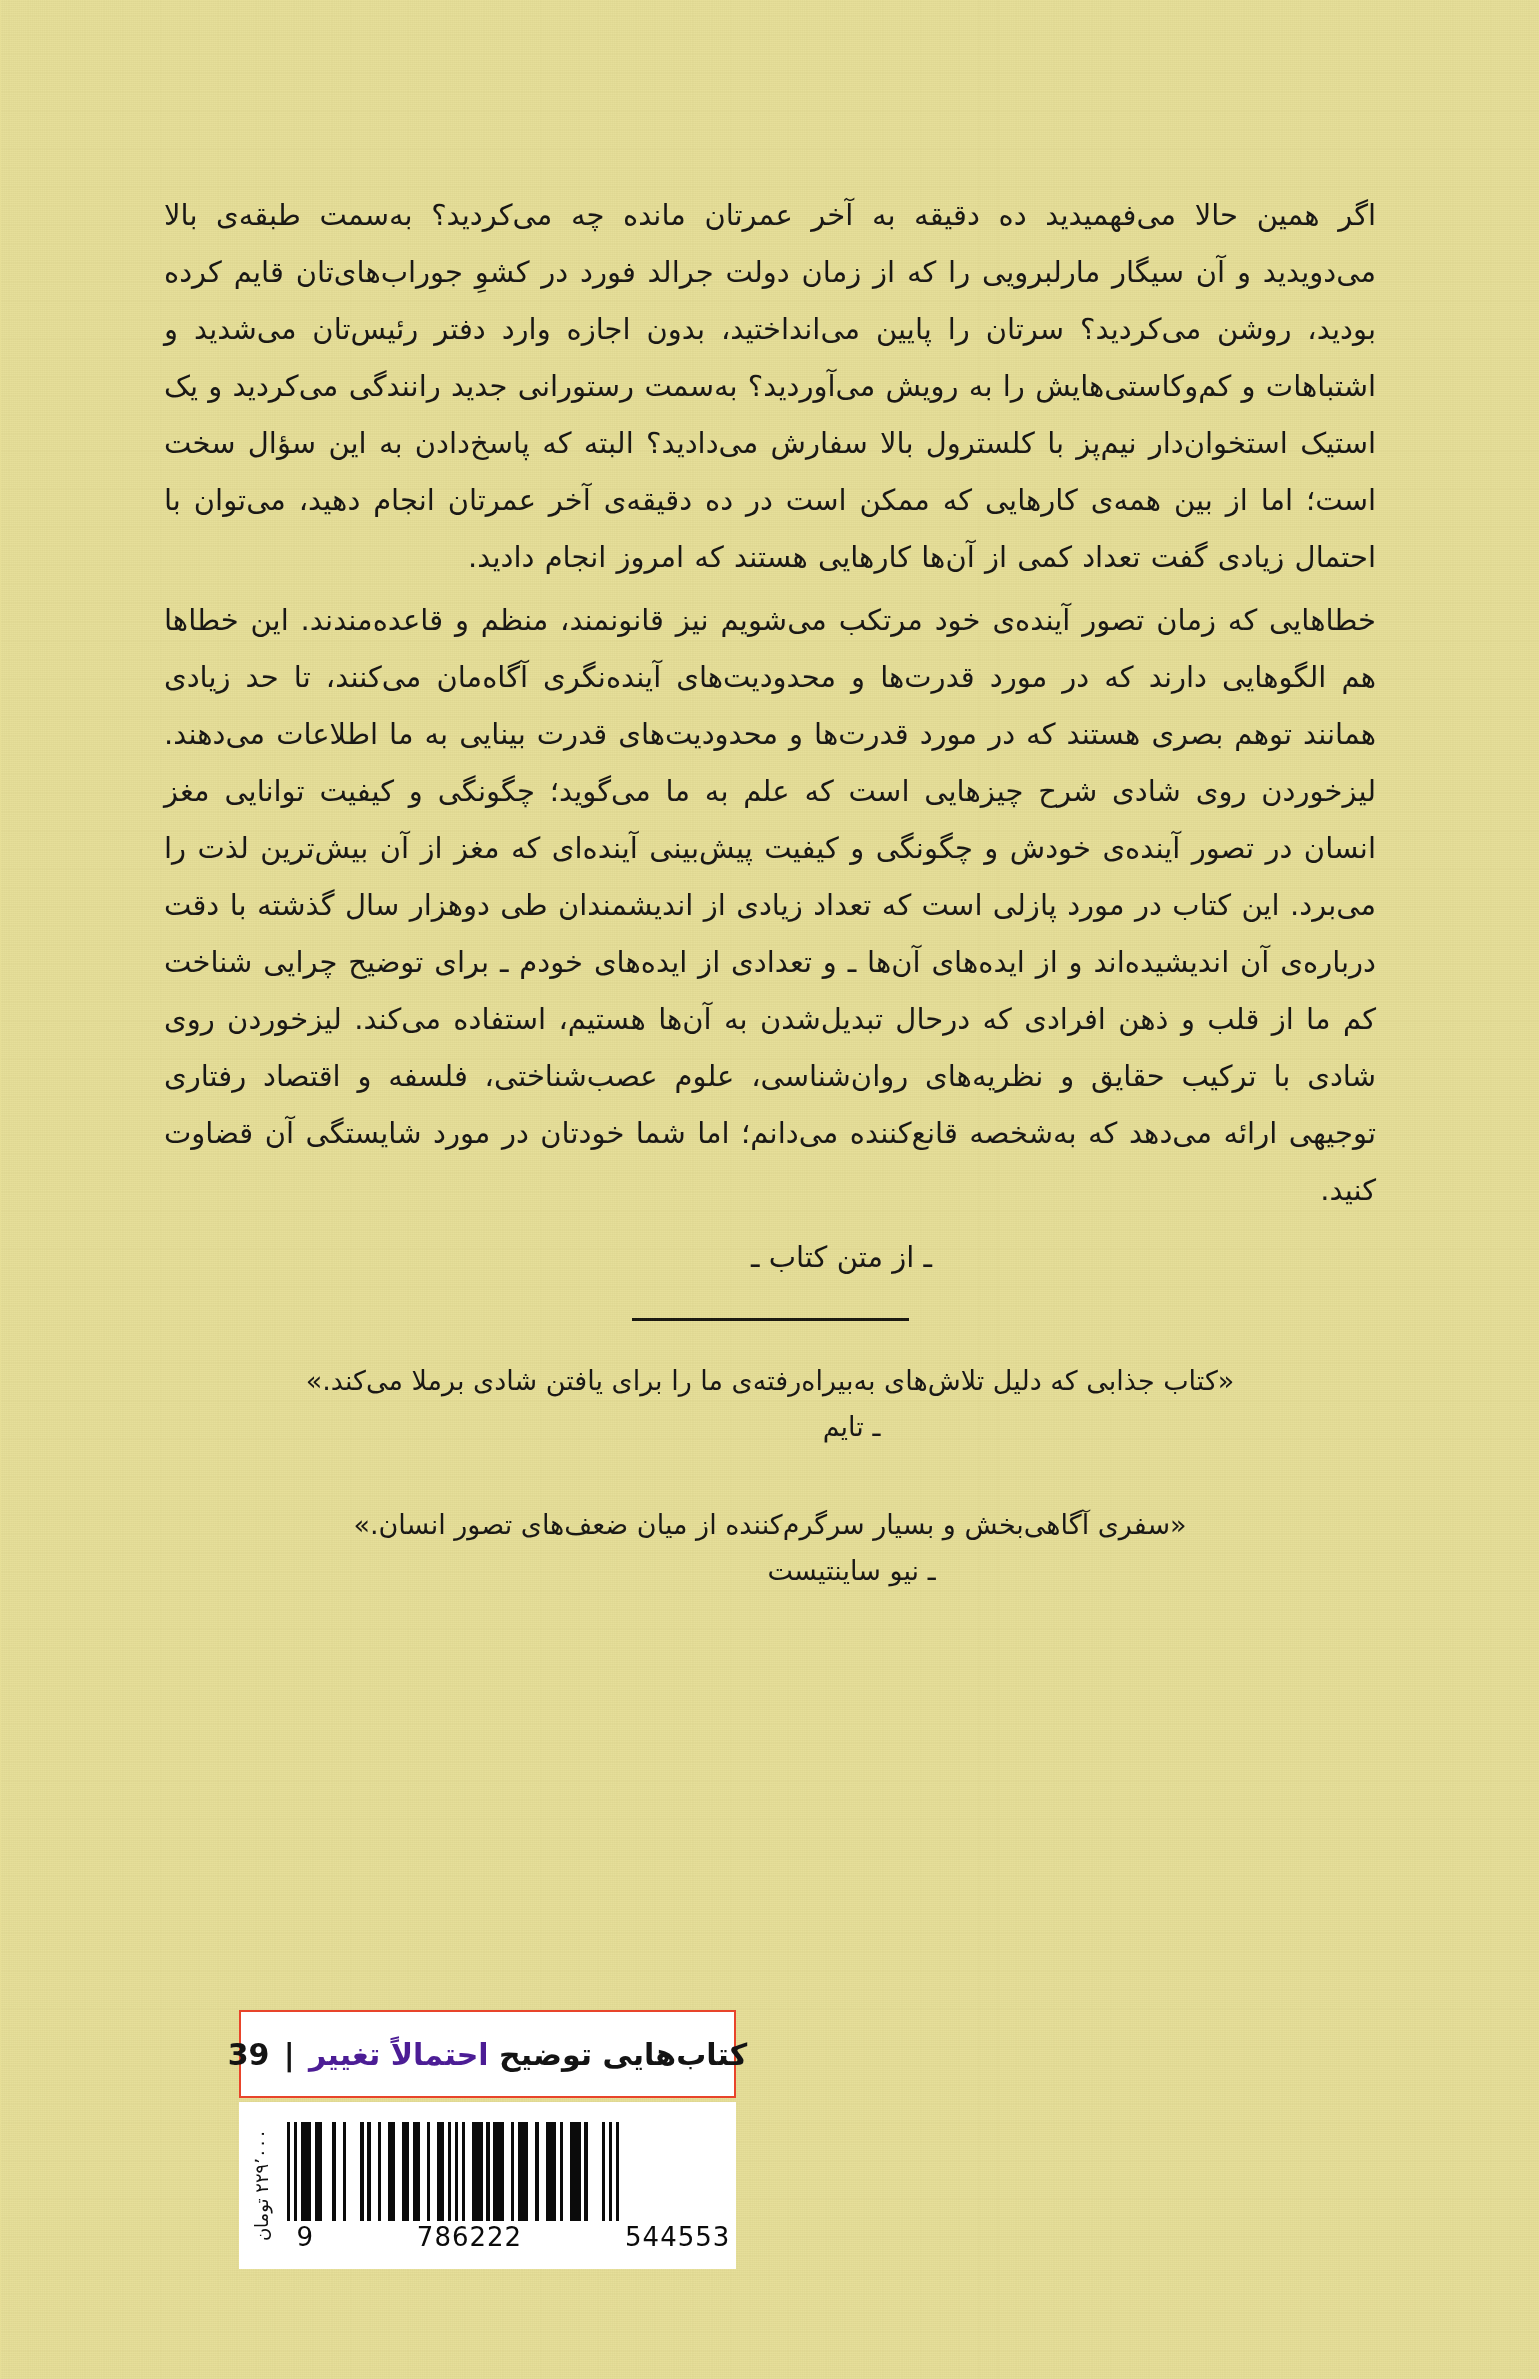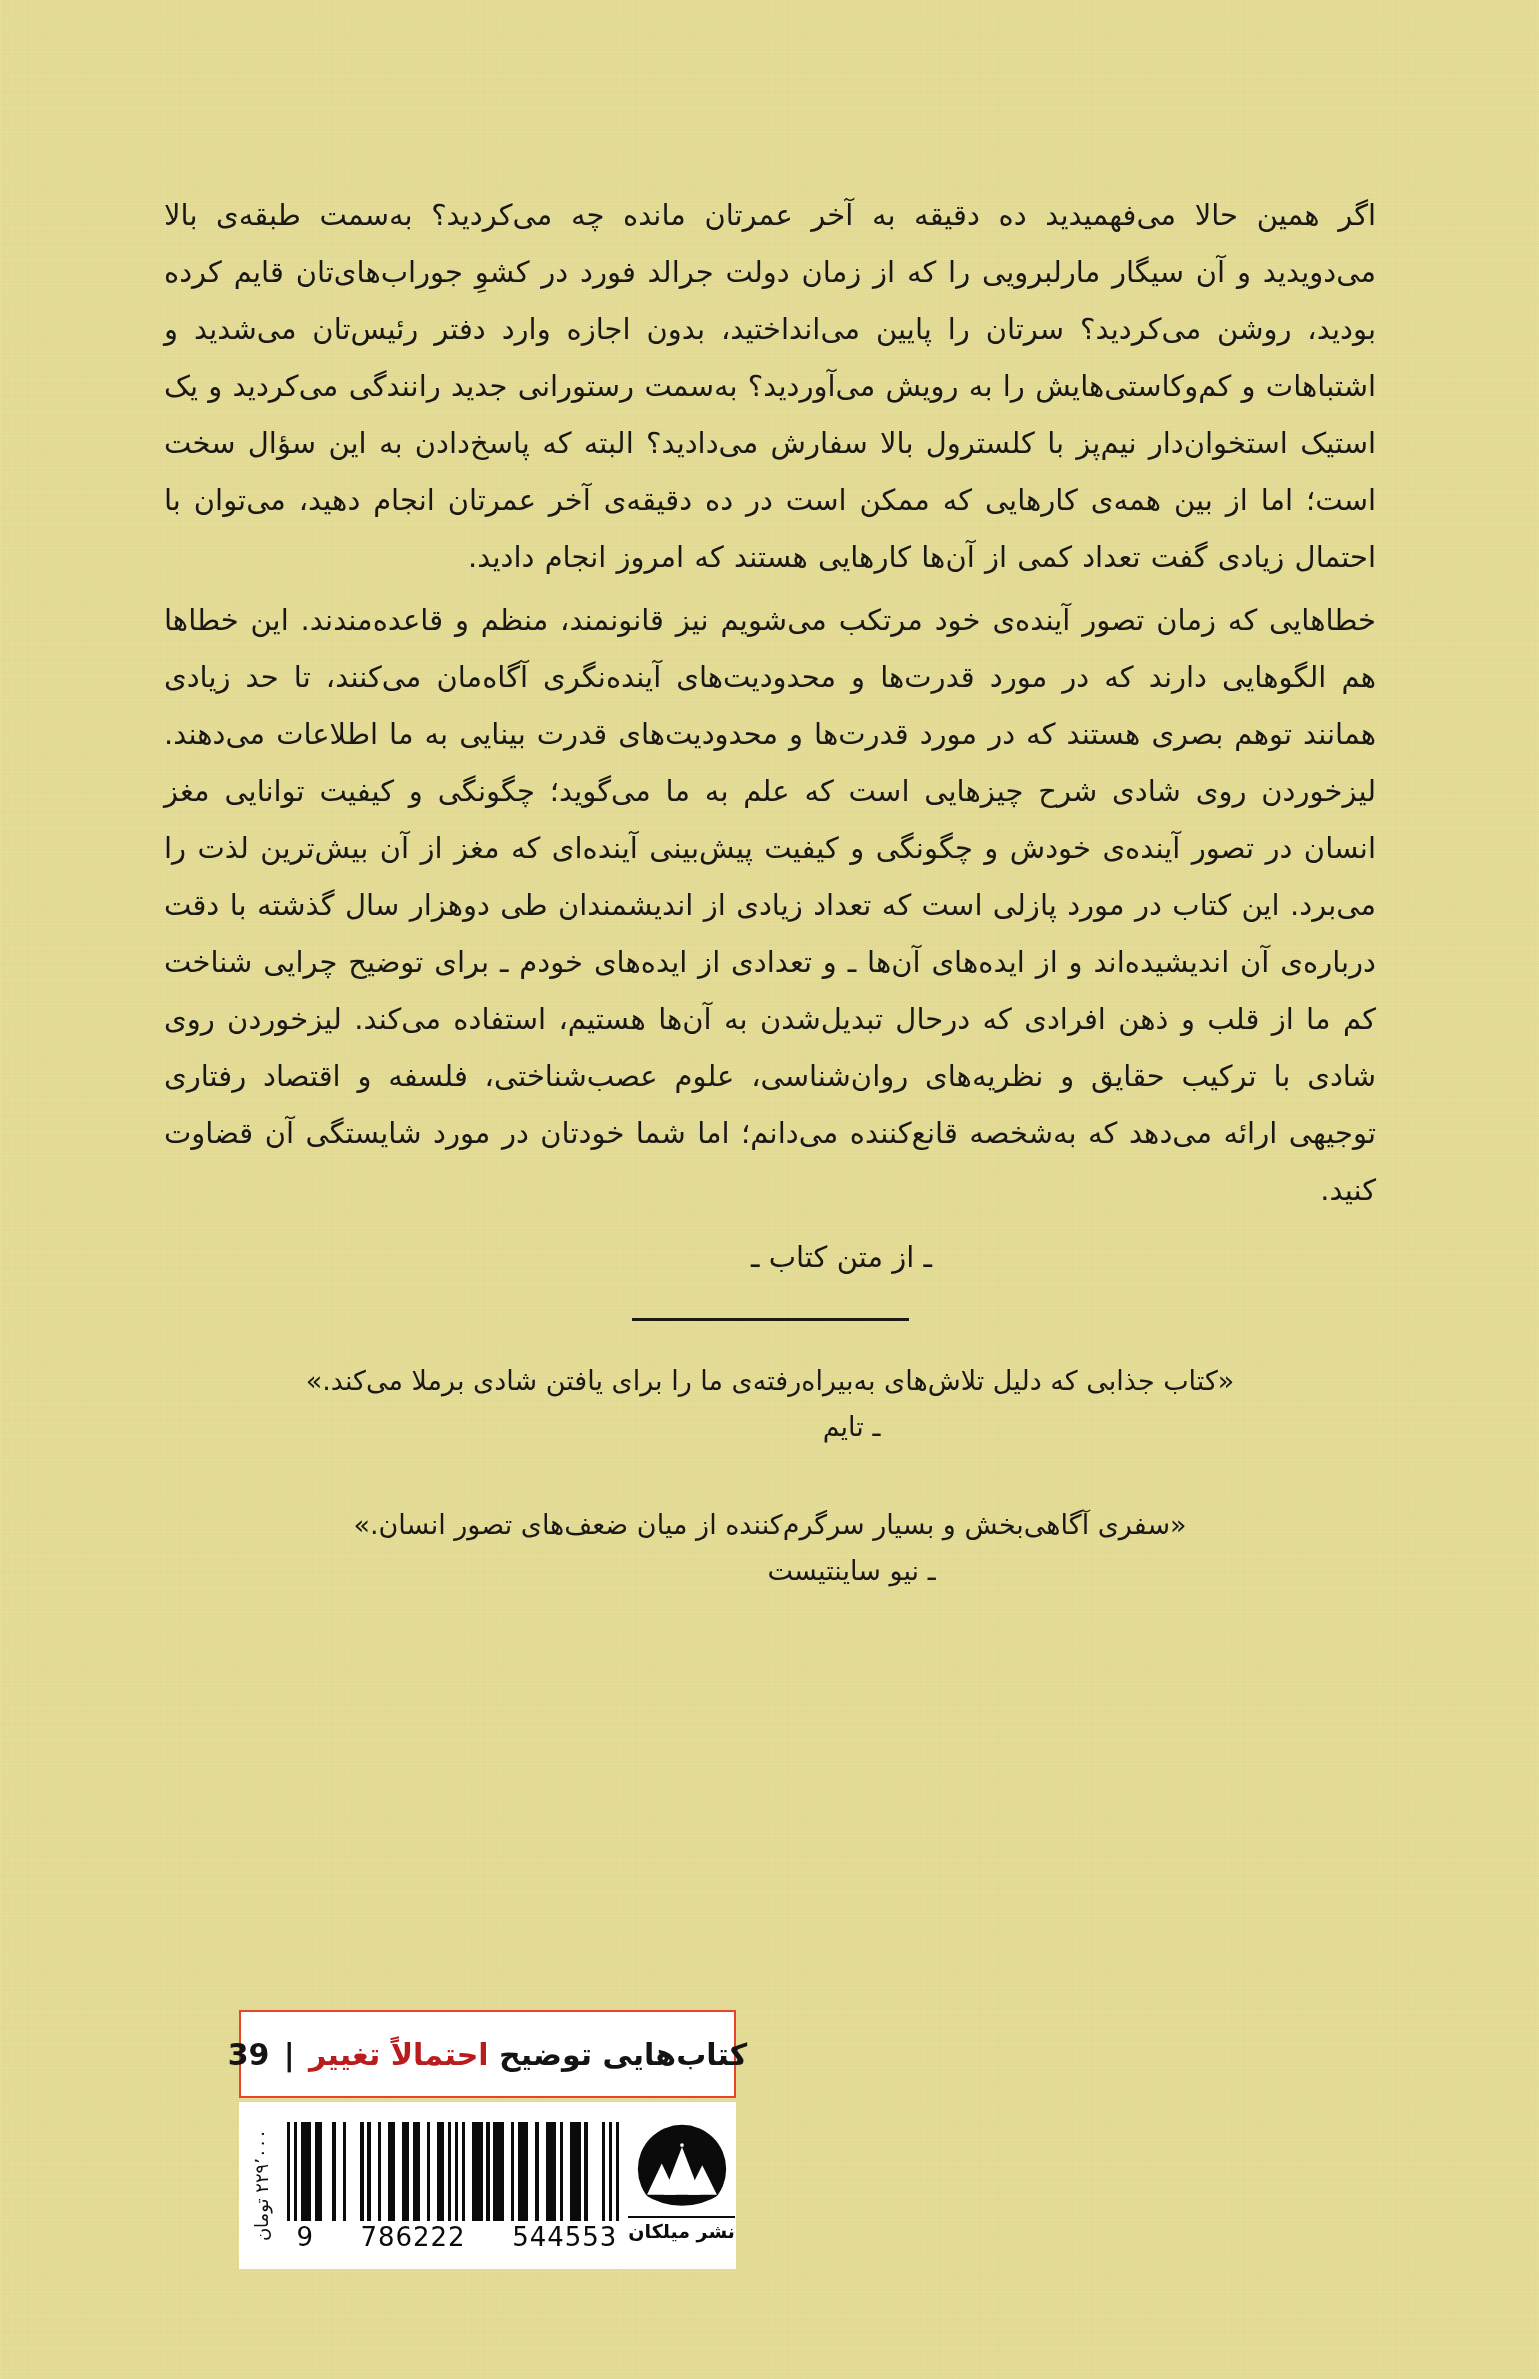--- a/index.html
+++ b/index.html
@@ -123,7 +123,7 @@
     letter-spacing: -0.5px;
   }
   .series-banner .series-highlight {
-    color: #b91c1c;
+    color: #4c1d95;
   }
   .series-banner .series-sep {
     color: #141414;

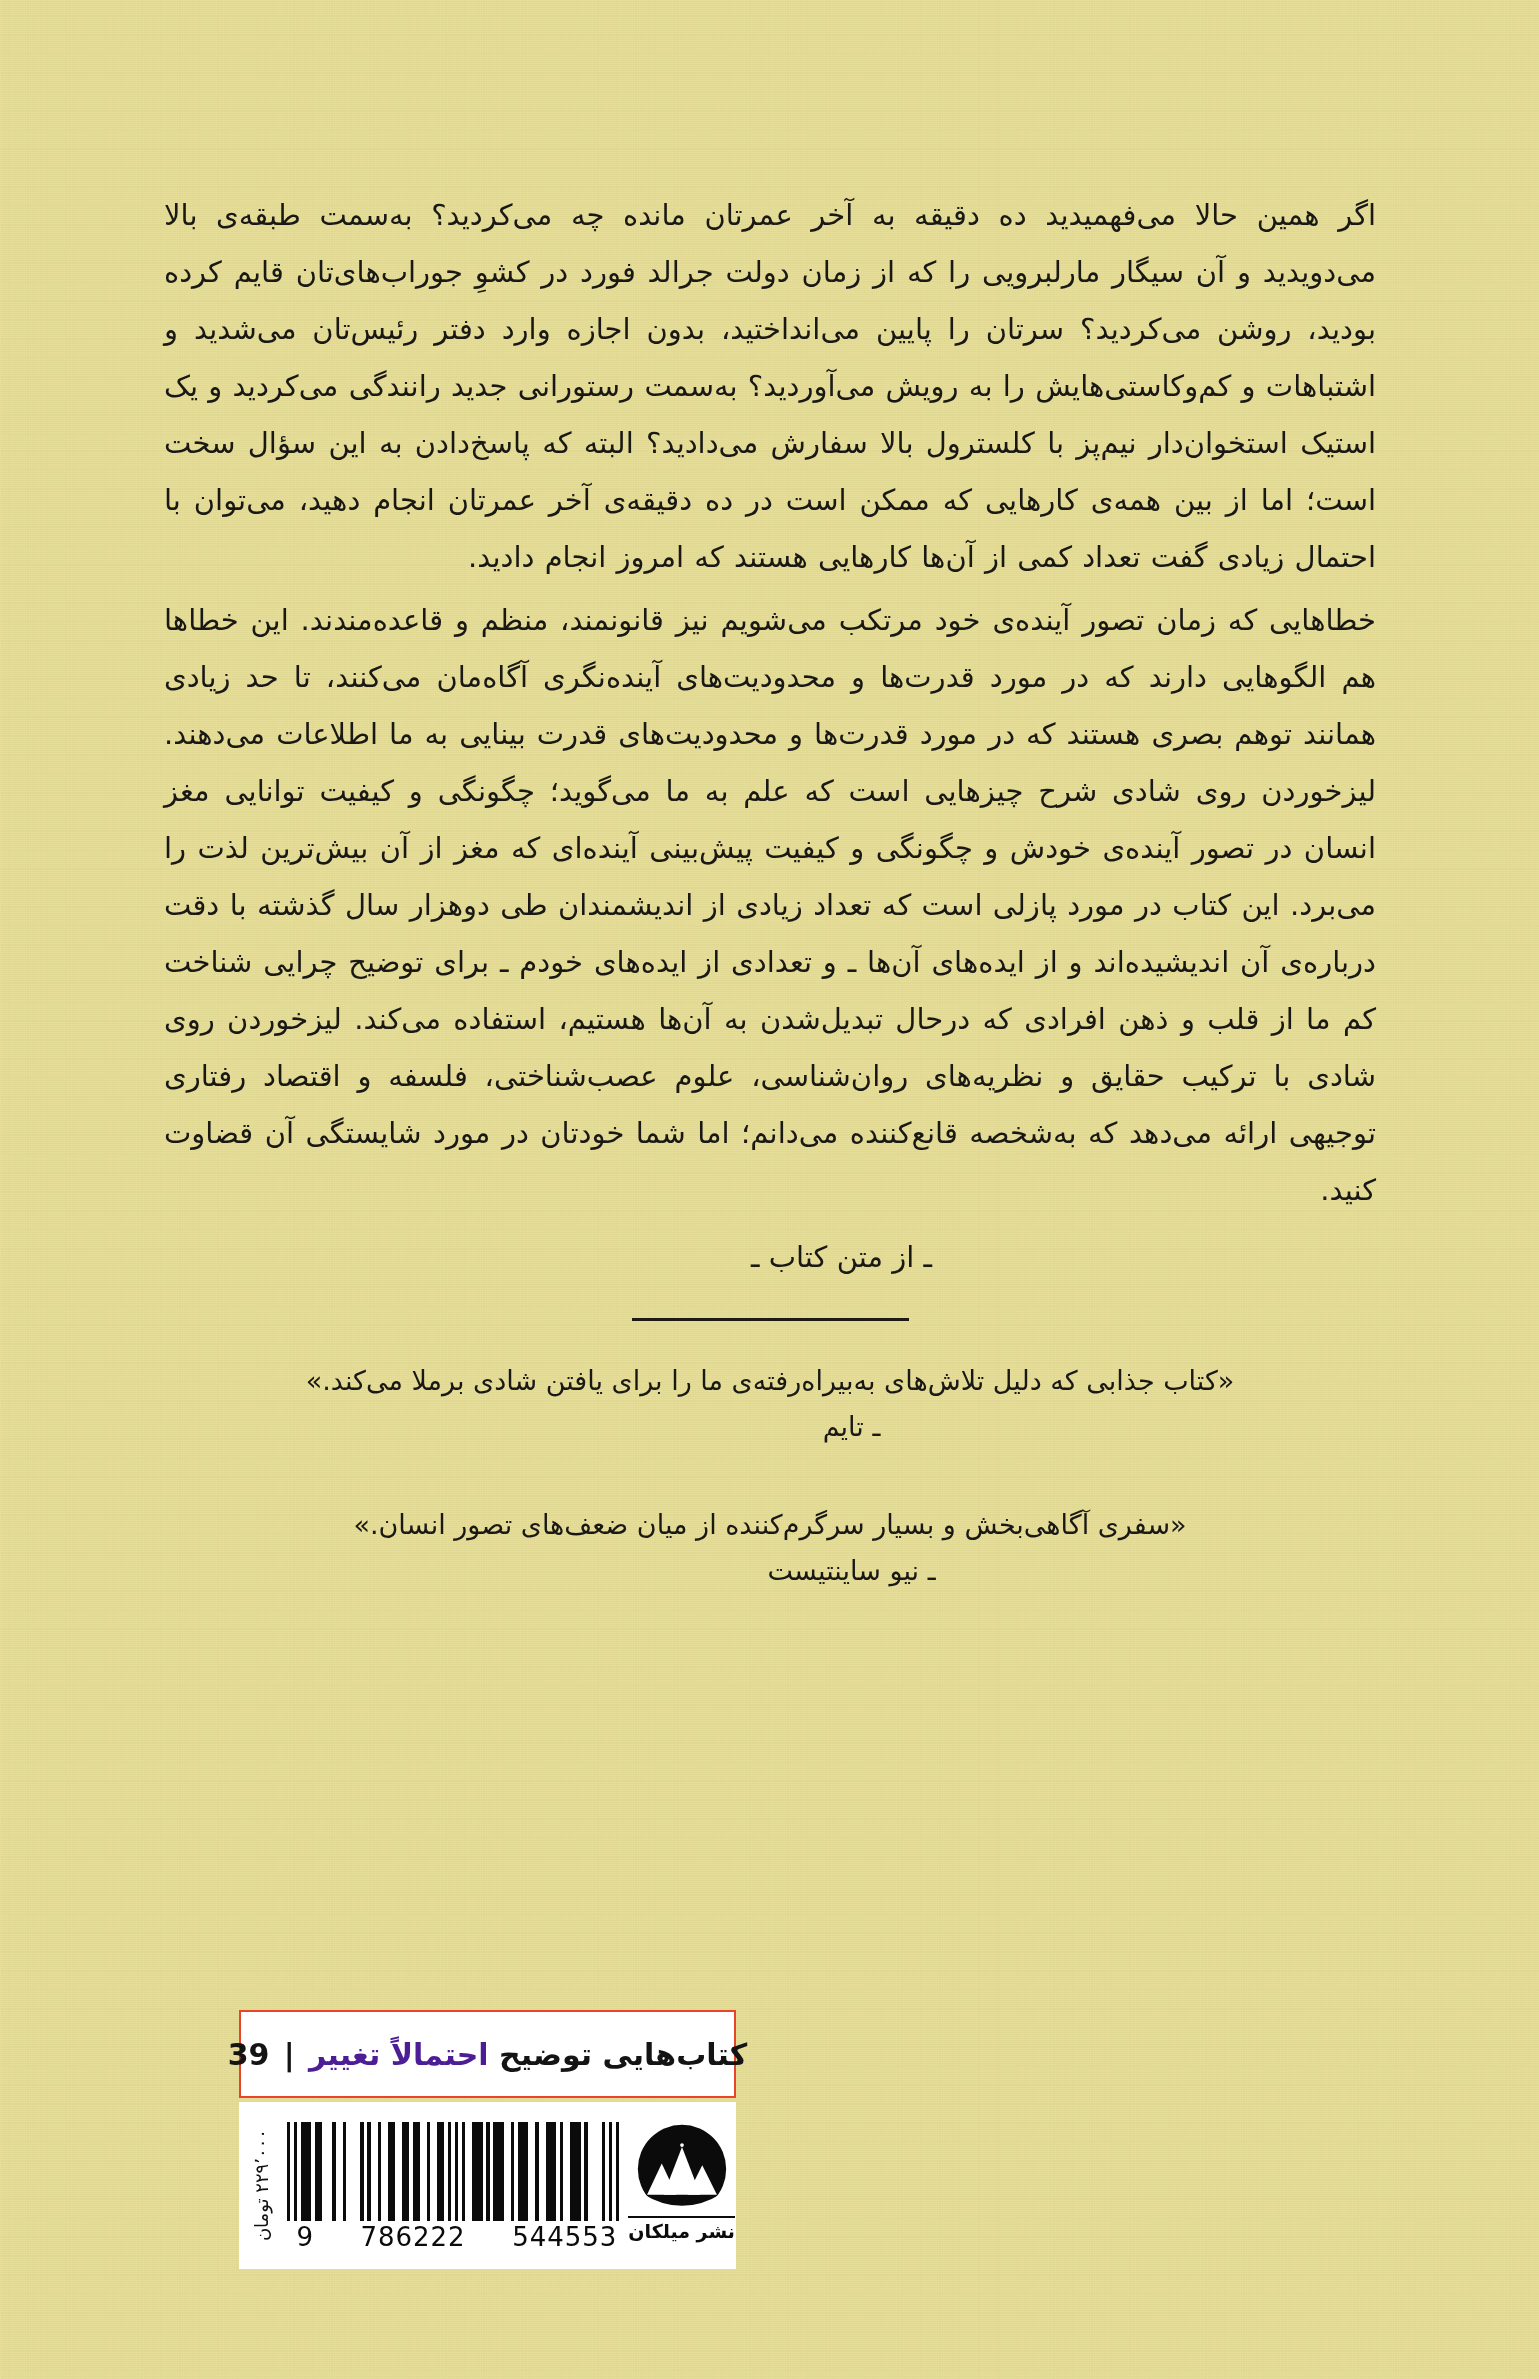--- a/index.html
+++ b/index.html
@@ -375,19 +375,6 @@
       </div>
     </div>
 
-    <div class="publisher">
-      <div class="pub-logo">
-        <svg viewBox="0 0 100 100" width="92" height="92" aria-hidden="true">
-          <circle cx="50" cy="50" r="48" fill="#0b0b0b"></circle>
-          <polygon points="50,26 70,78 30,78" fill="#ffffff"></polygon>
-          <polygon points="28,44 44,78 12,78" fill="#ffffff"></polygon>
-          <polygon points="72,46 88,78 56,78" fill="#ffffff"></polygon>
-          <path d="M6 76 Q50 104 94 76 L94 100 L6 100 Z" fill="#ffffff"></path>
-          <circle cx="50" cy="24" r="2" fill="#ffffff"></circle>
-        </svg>
-      </div>
-      <div class="pub-name">نشر میلکان</div>
-    </div>
 
   </div>
 

